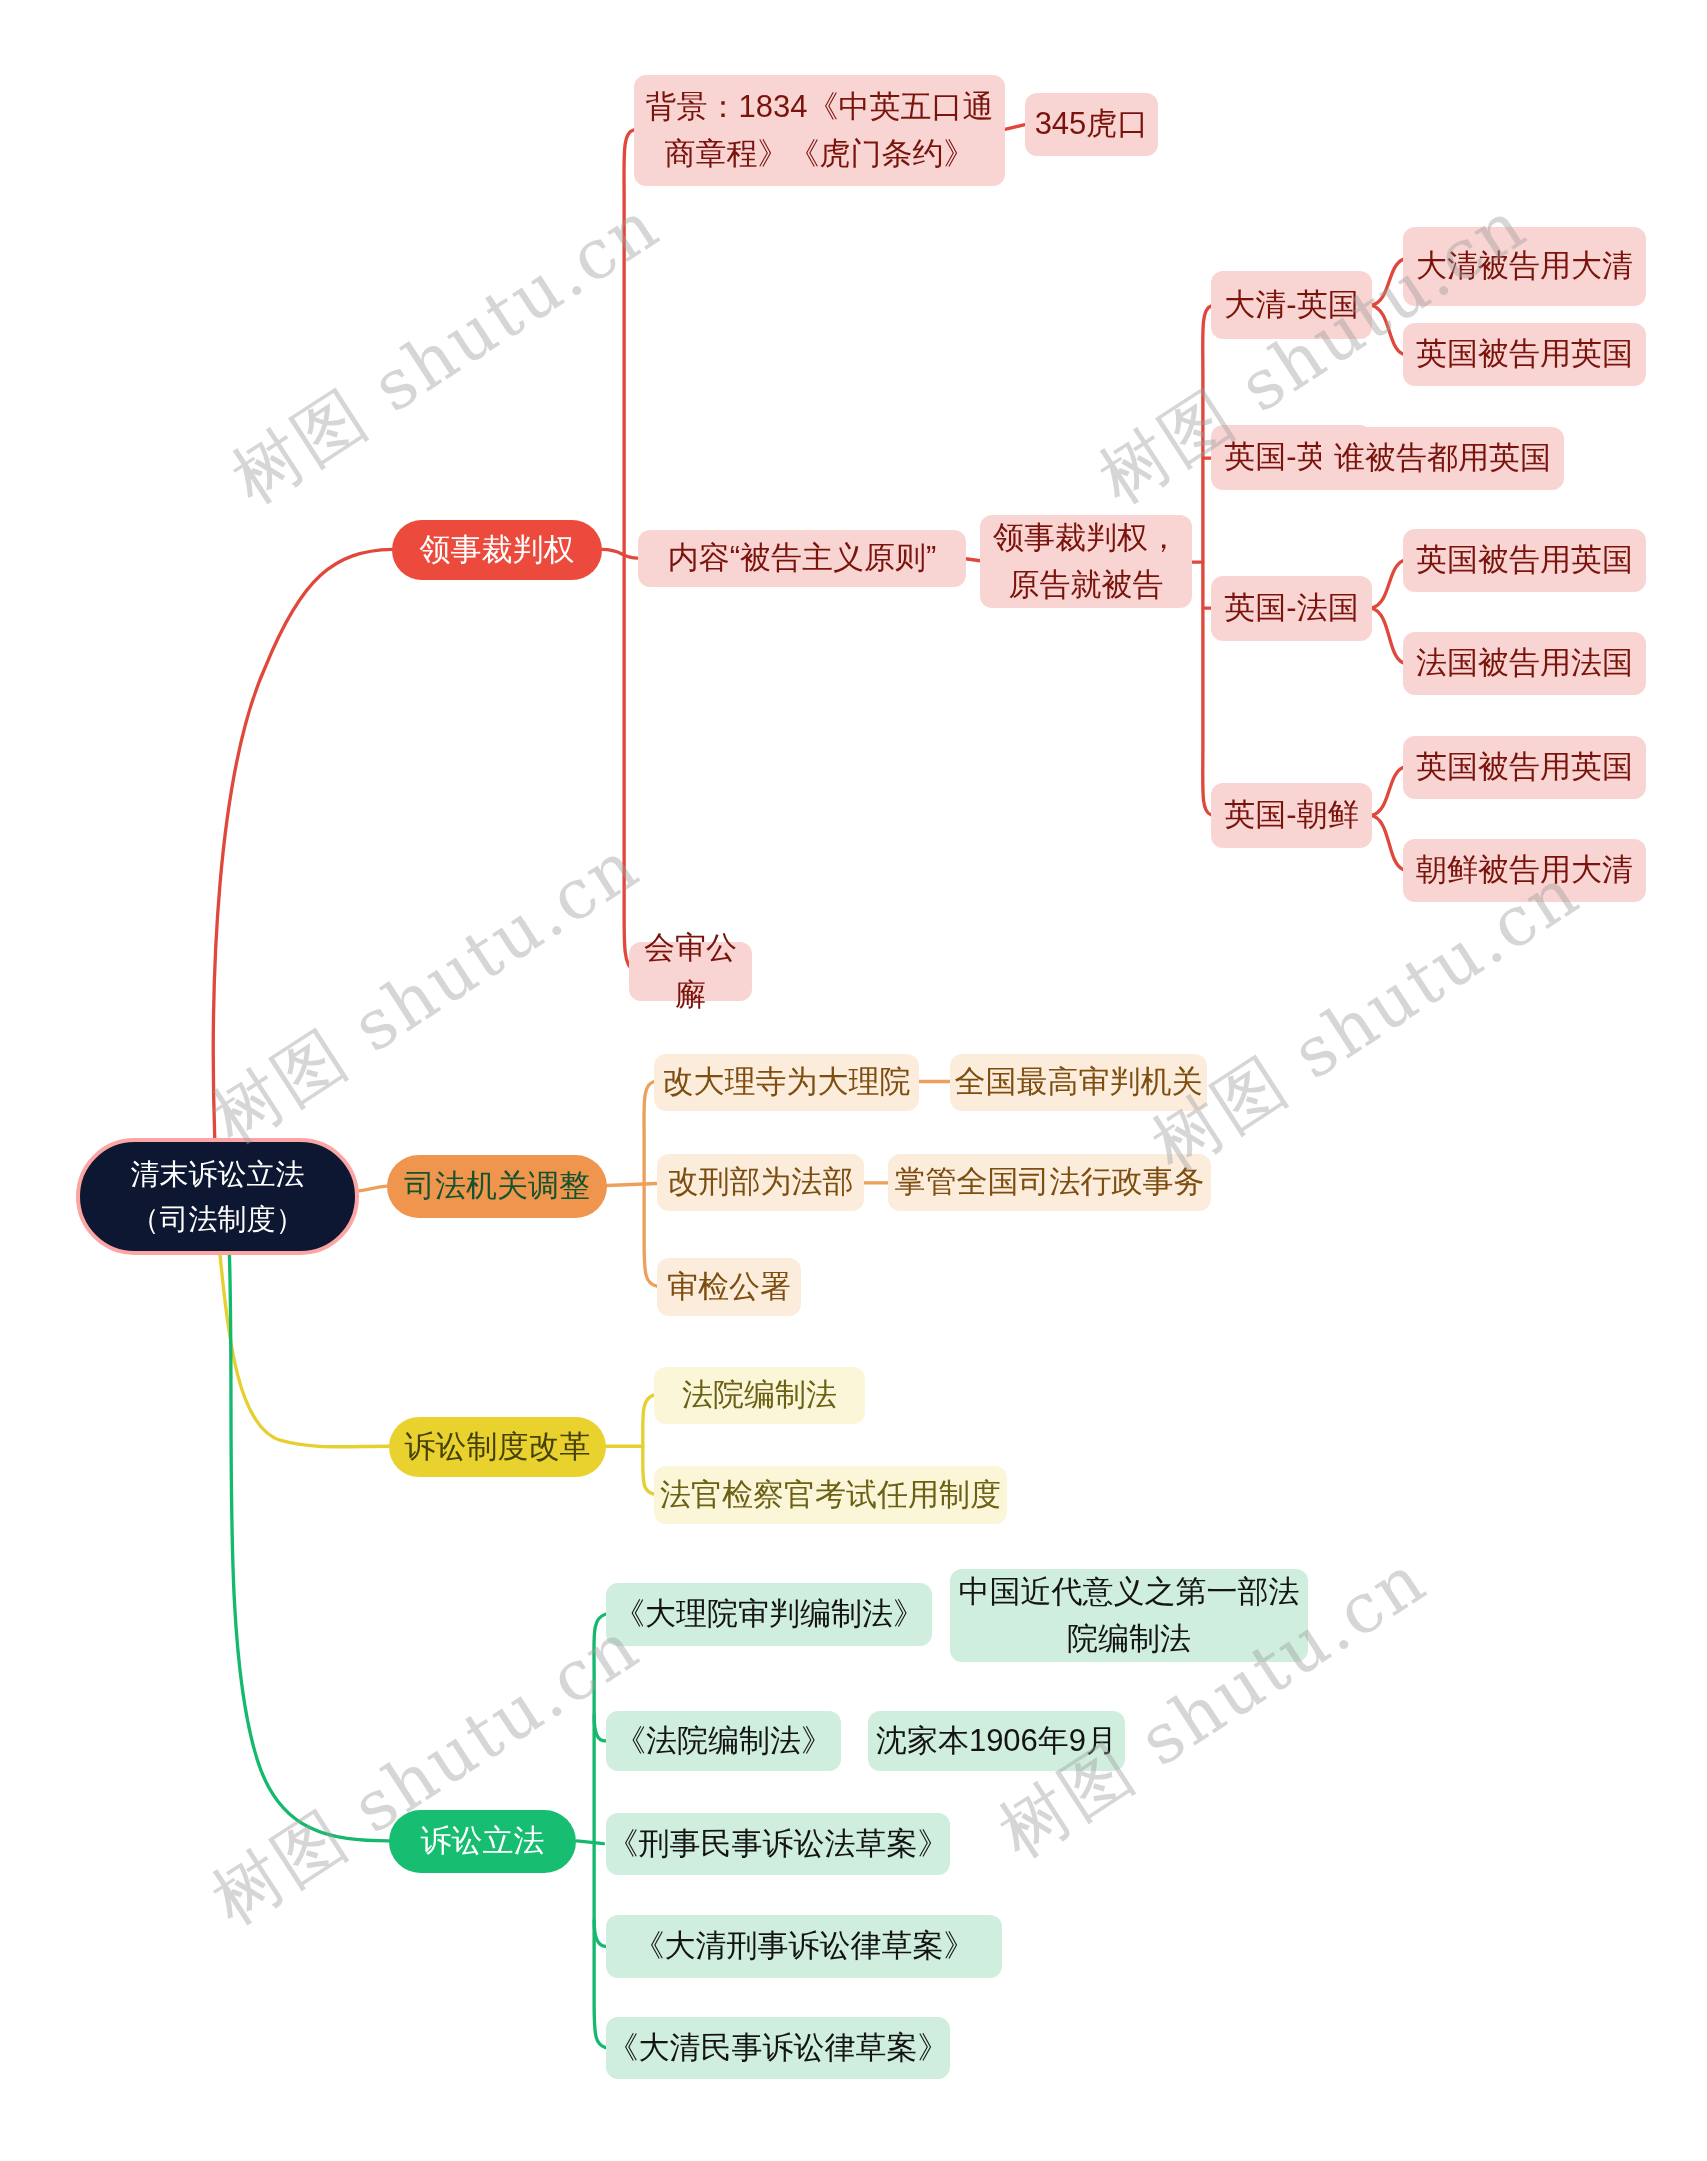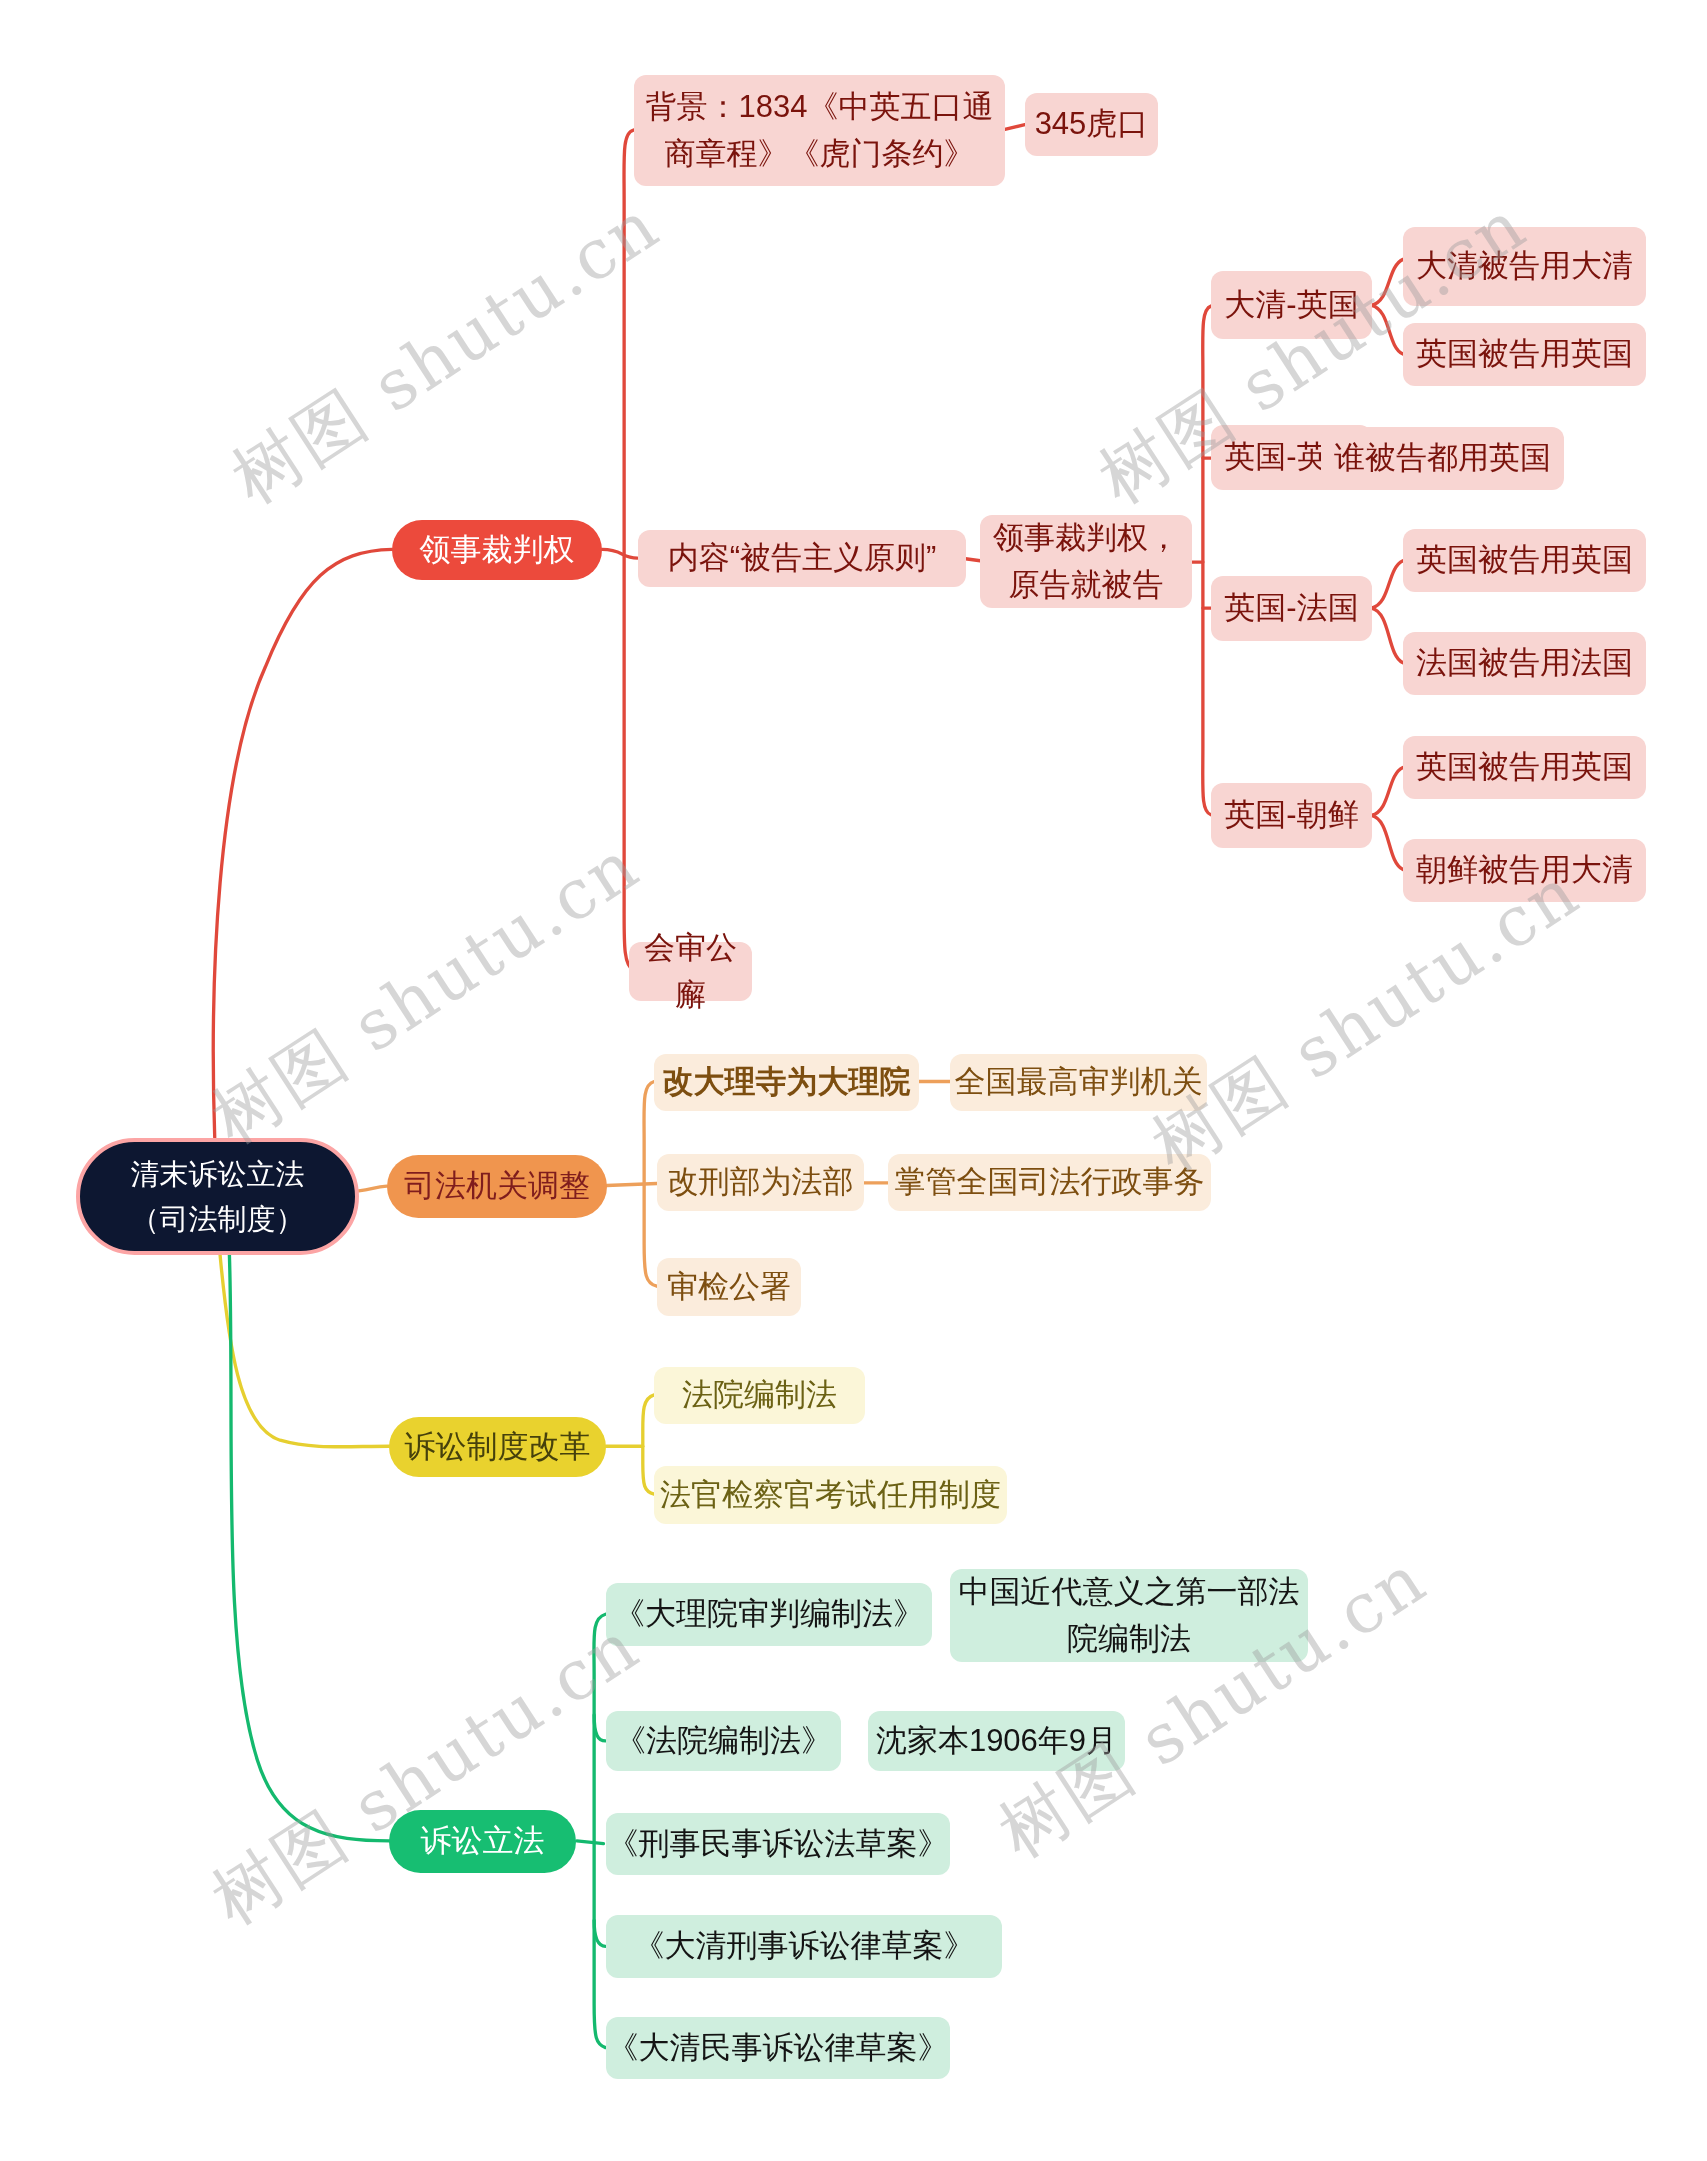--- a/index.html
+++ b/index.html
@@ -124,7 +124,7 @@
   <div class="node box pink" style="left:1403px;top:839px;width:243px;height:63px;">朝鲜被告用大清</div>
 
   <div class="node pill orange-pill" style="left:387px;top:1155px;width:220px;height:63px;">司法机关调整</div>
-  <div class="node box cream" style="left:654px;top:1054px;width:265px;height:57px;font-weight:bold;">改大理寺为大理院</div>
+  <div class="node box cream" style="left:654px;top:1054px;width:265px;height:57px;">改大理寺为大理院</div>
   <div class="node box cream" style="left:950px;top:1054px;width:257px;height:57px;">全国最高审判机关</div>
   <div class="node box cream" style="left:657px;top:1154px;width:207px;height:57px;">改刑部为法部</div>
   <div class="node box cream" style="left:888px;top:1154px;width:323px;height:57px;">掌管全国司法行政事务</div>

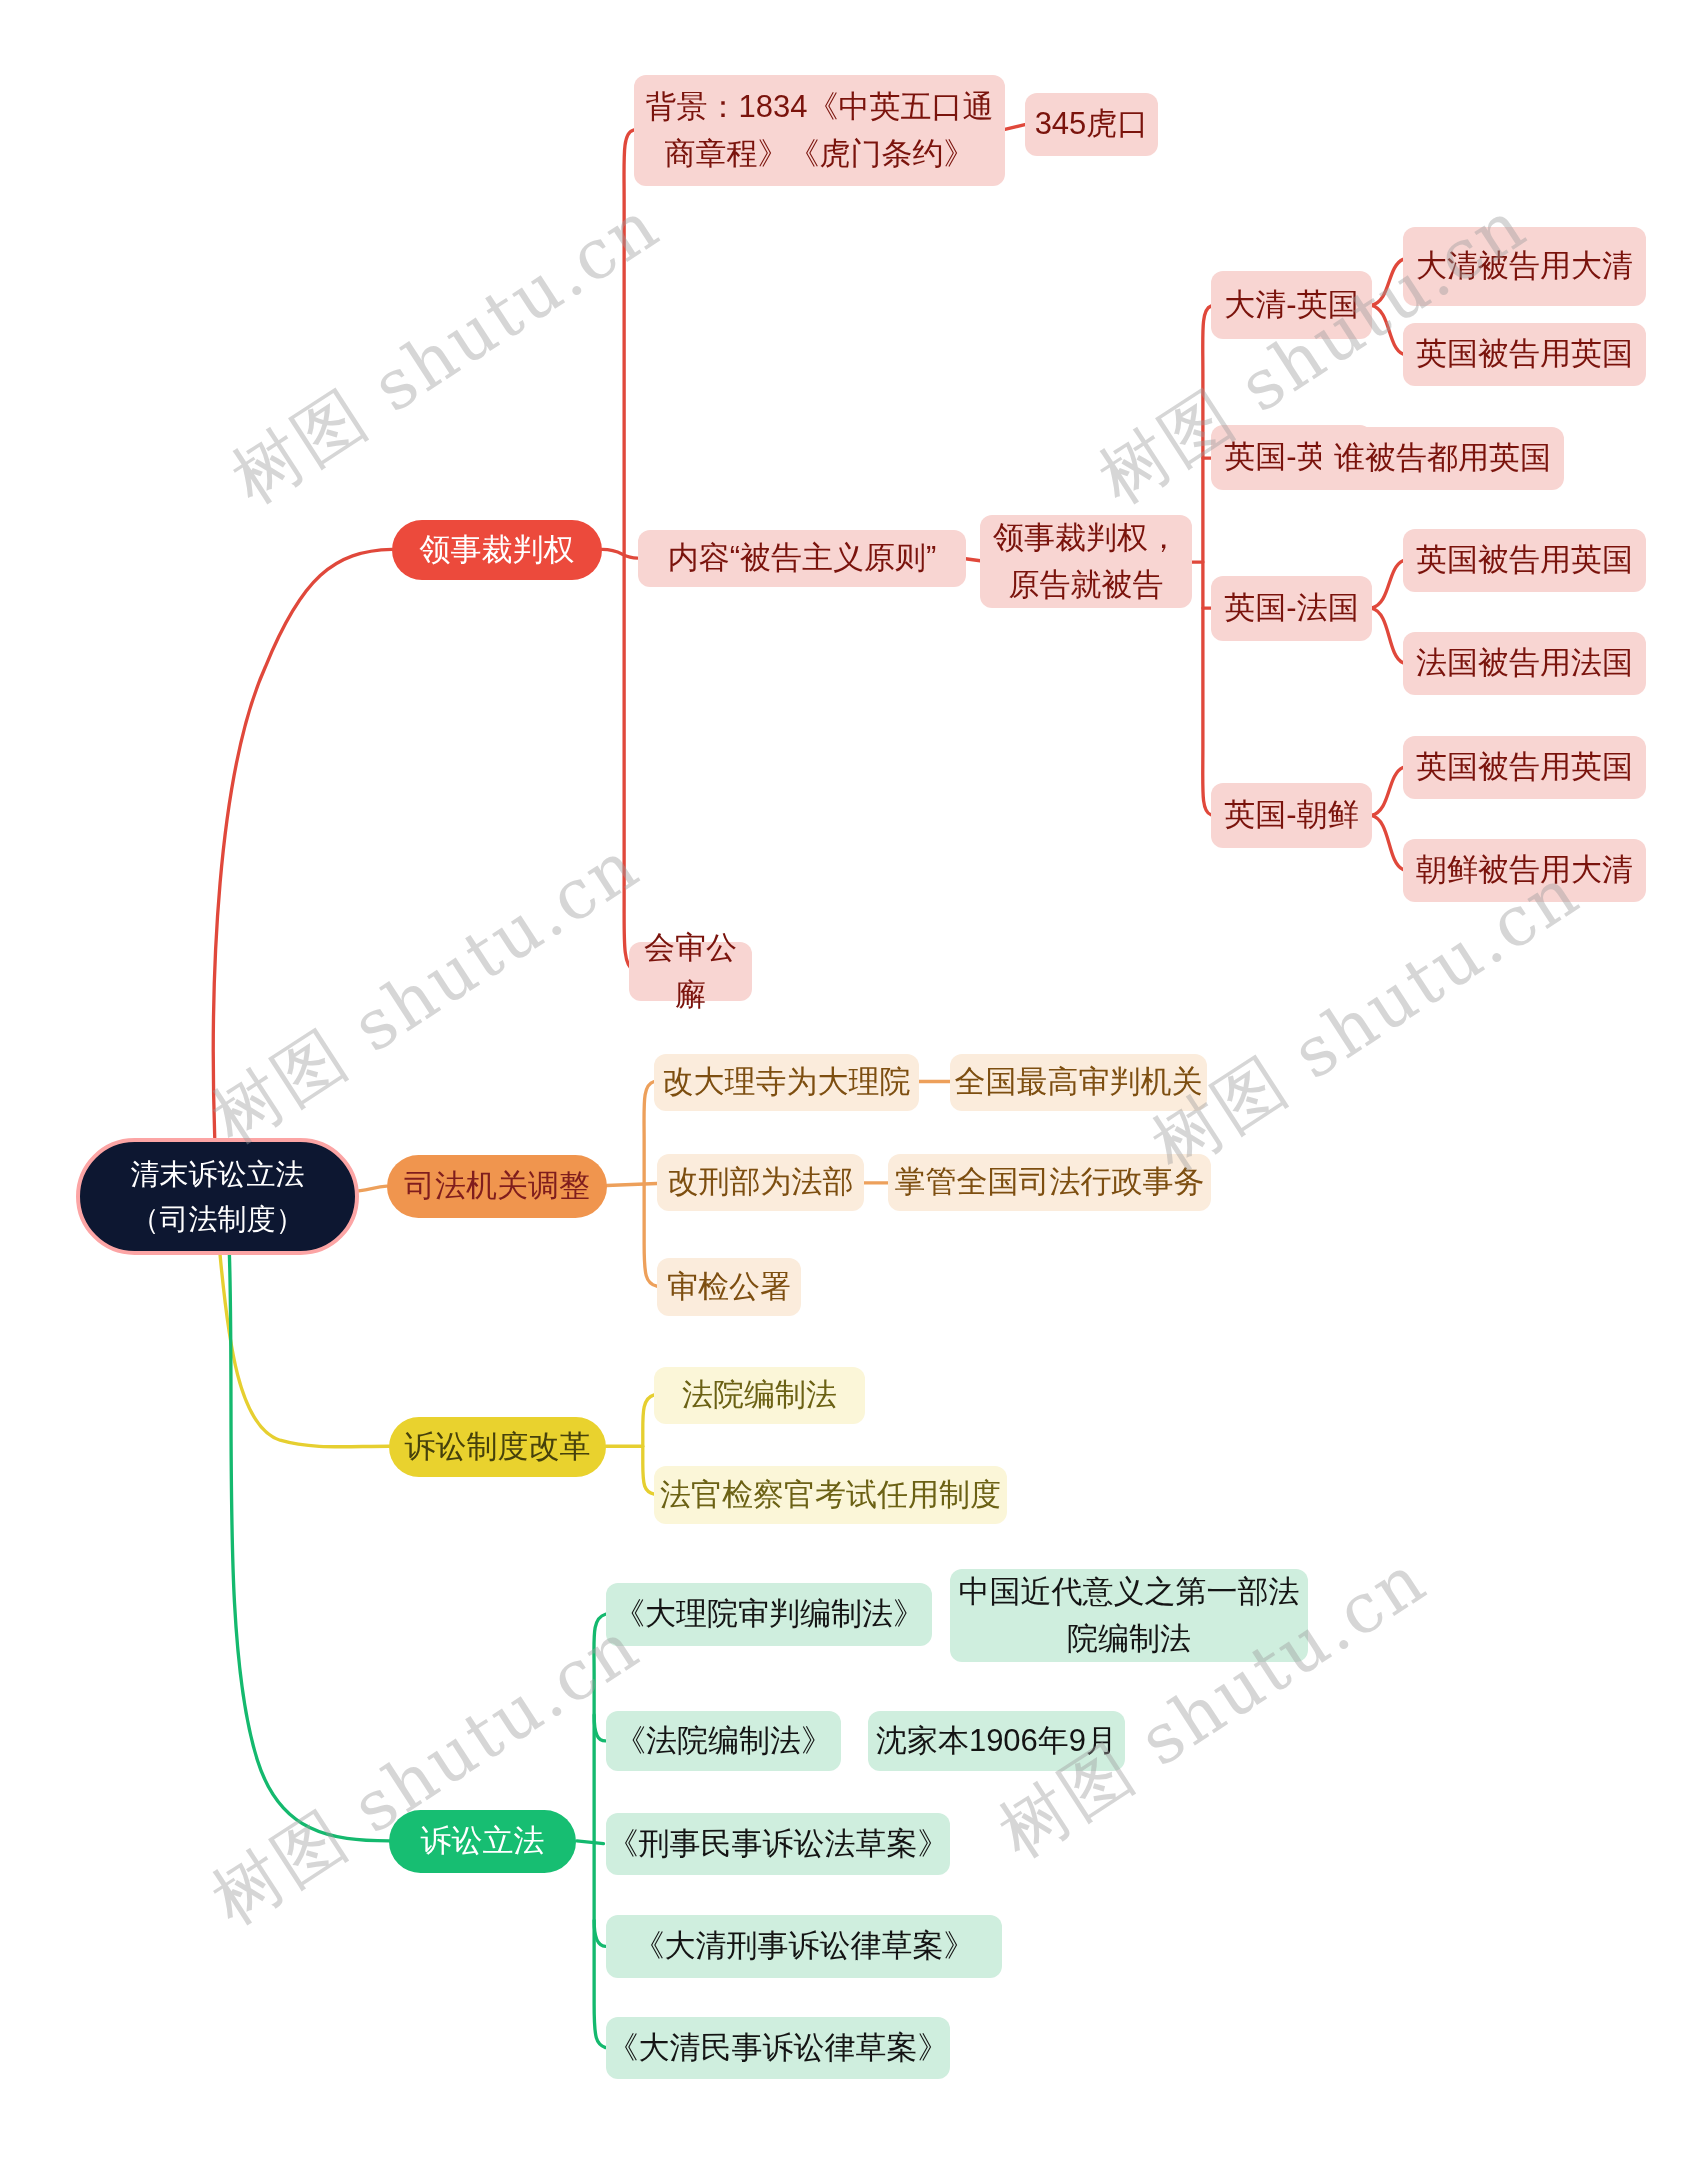--- a/index.html
+++ b/index.html
@@ -25,7 +25,7 @@
   .pill{border-radius:666px;font-weight:500;}
   .red-pill{background:#ec4a3c;color:#ffffff;}
   .pink{background:#f8d5d2;color:#7a130c;}
-  .orange-pill{background:#f0954e;color:#7f1d1d;}
+  .orange-pill{background:#f0954e;color:#14532d;}
   .cream{background:#fbecdc;color:#7d4e10;}
   .yellow-pill{background:#e9d22e;color:#46410c;}
   .paleyellow{background:#fbf6d8;color:#6b6114;}

